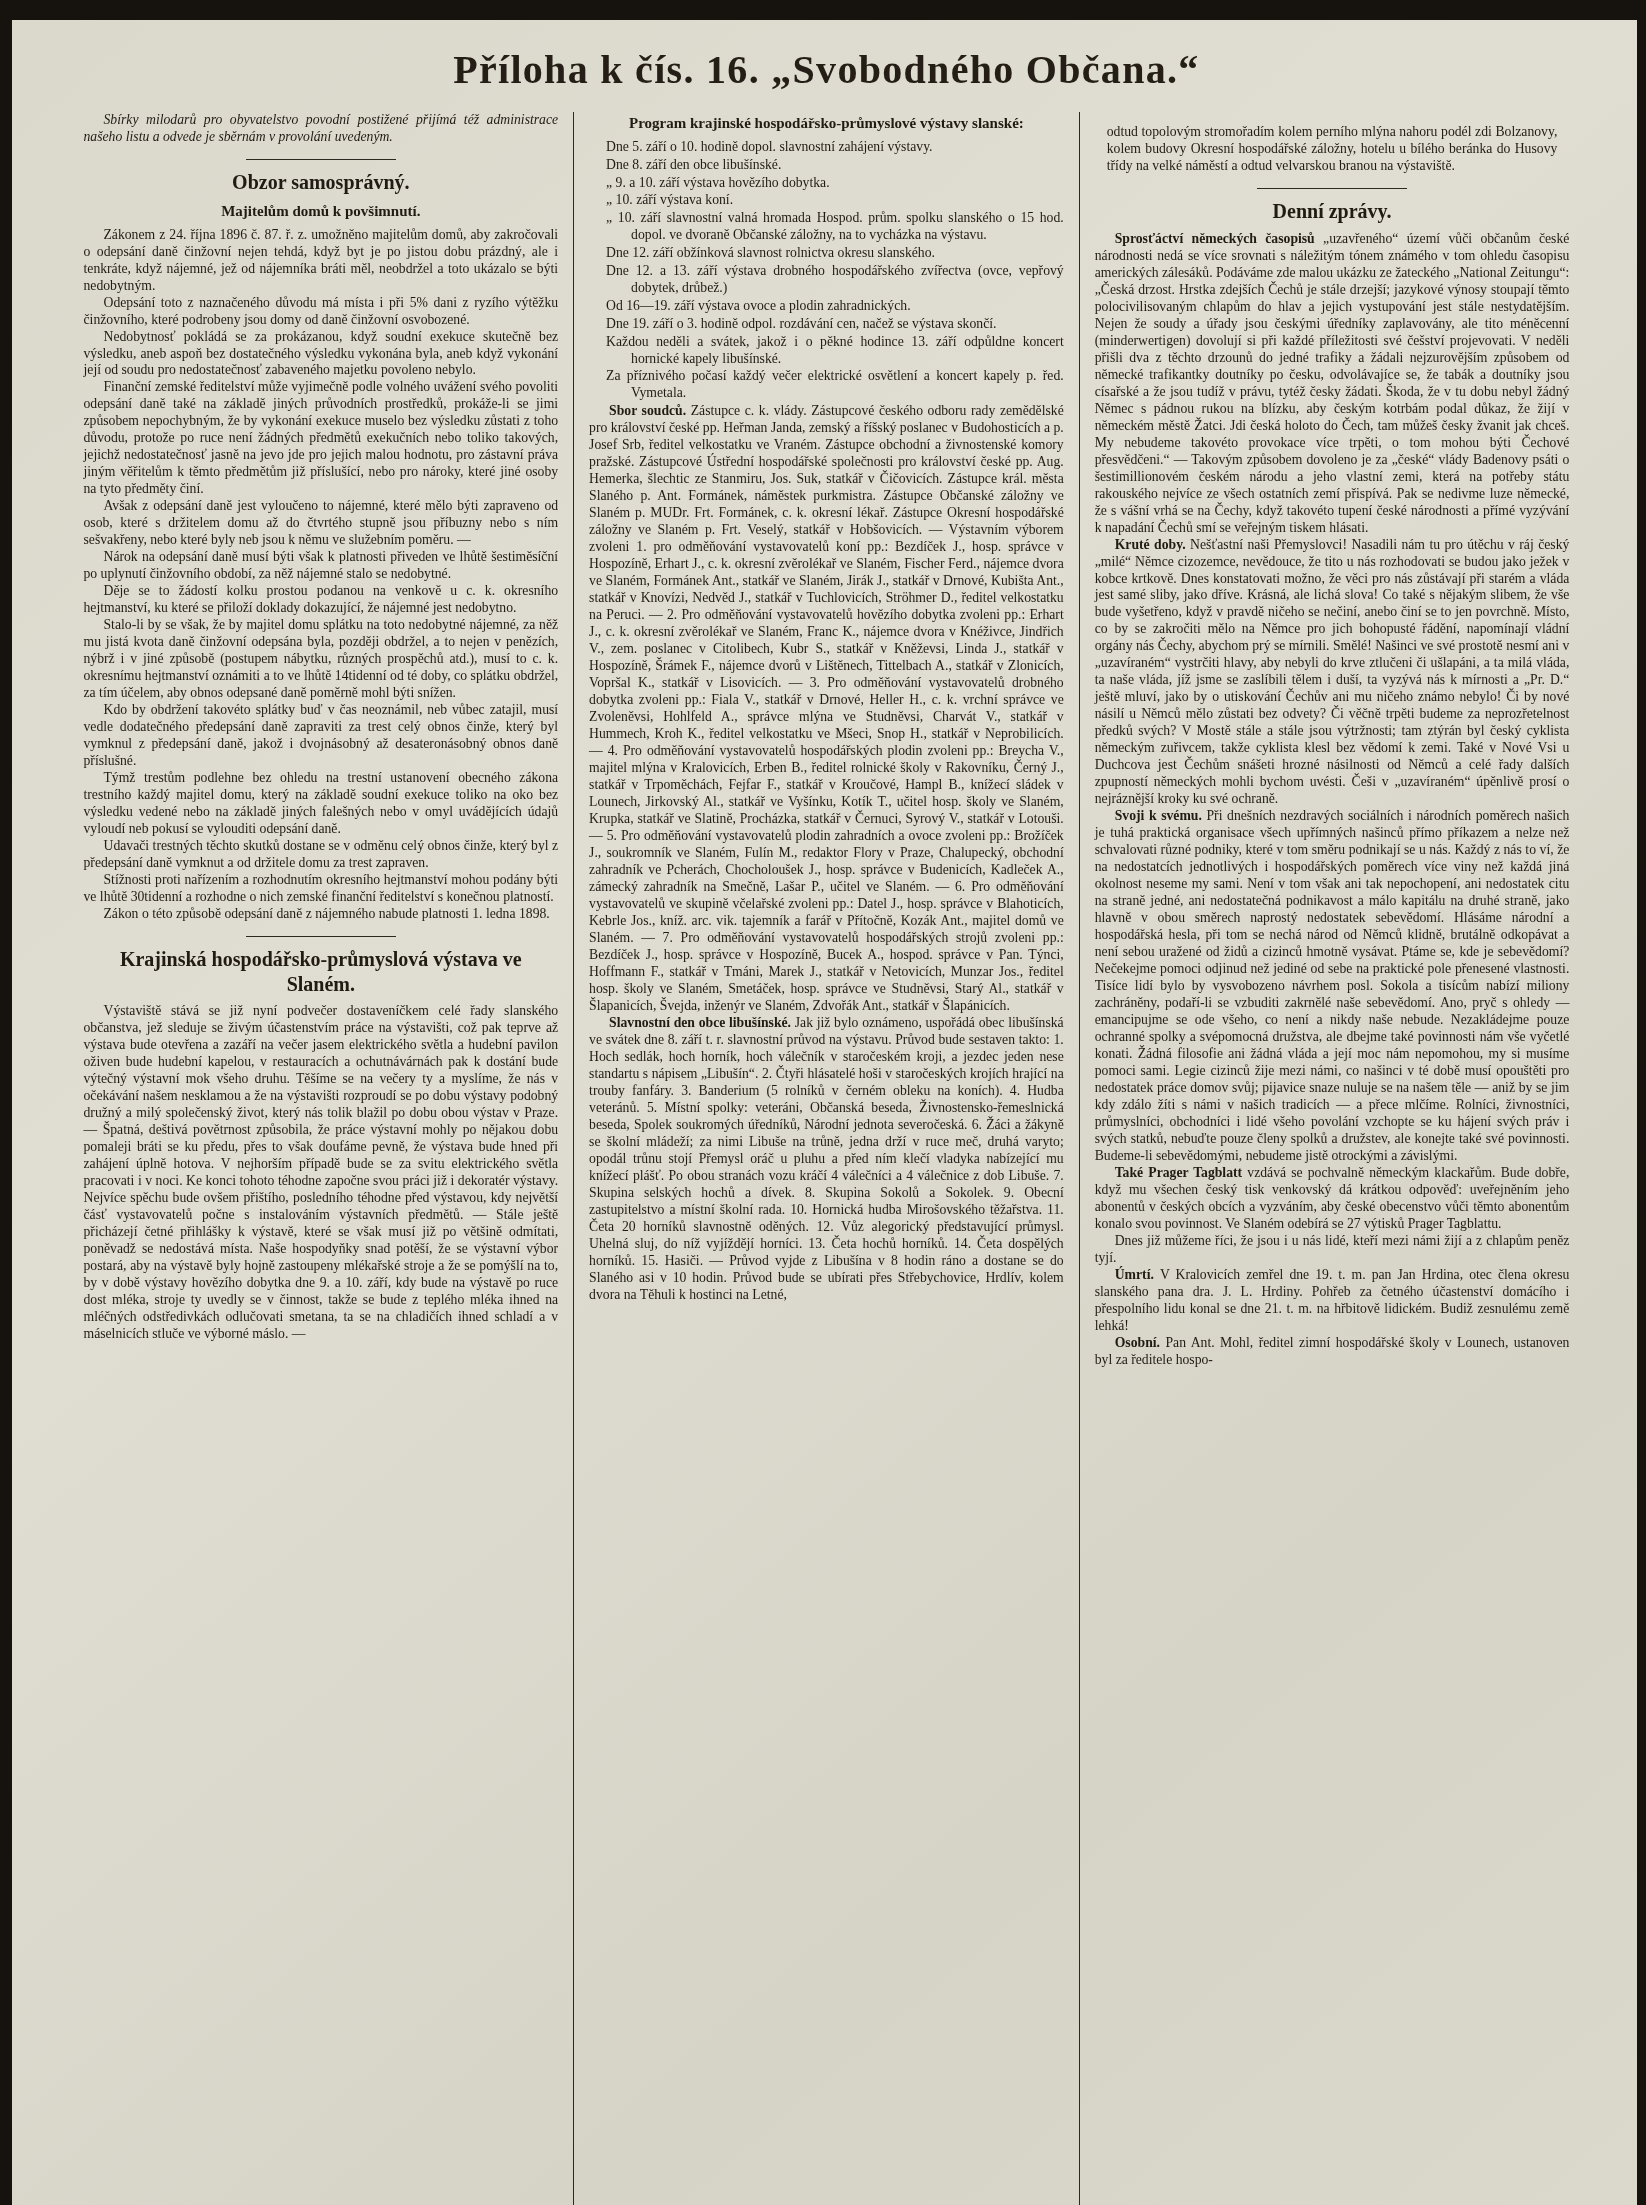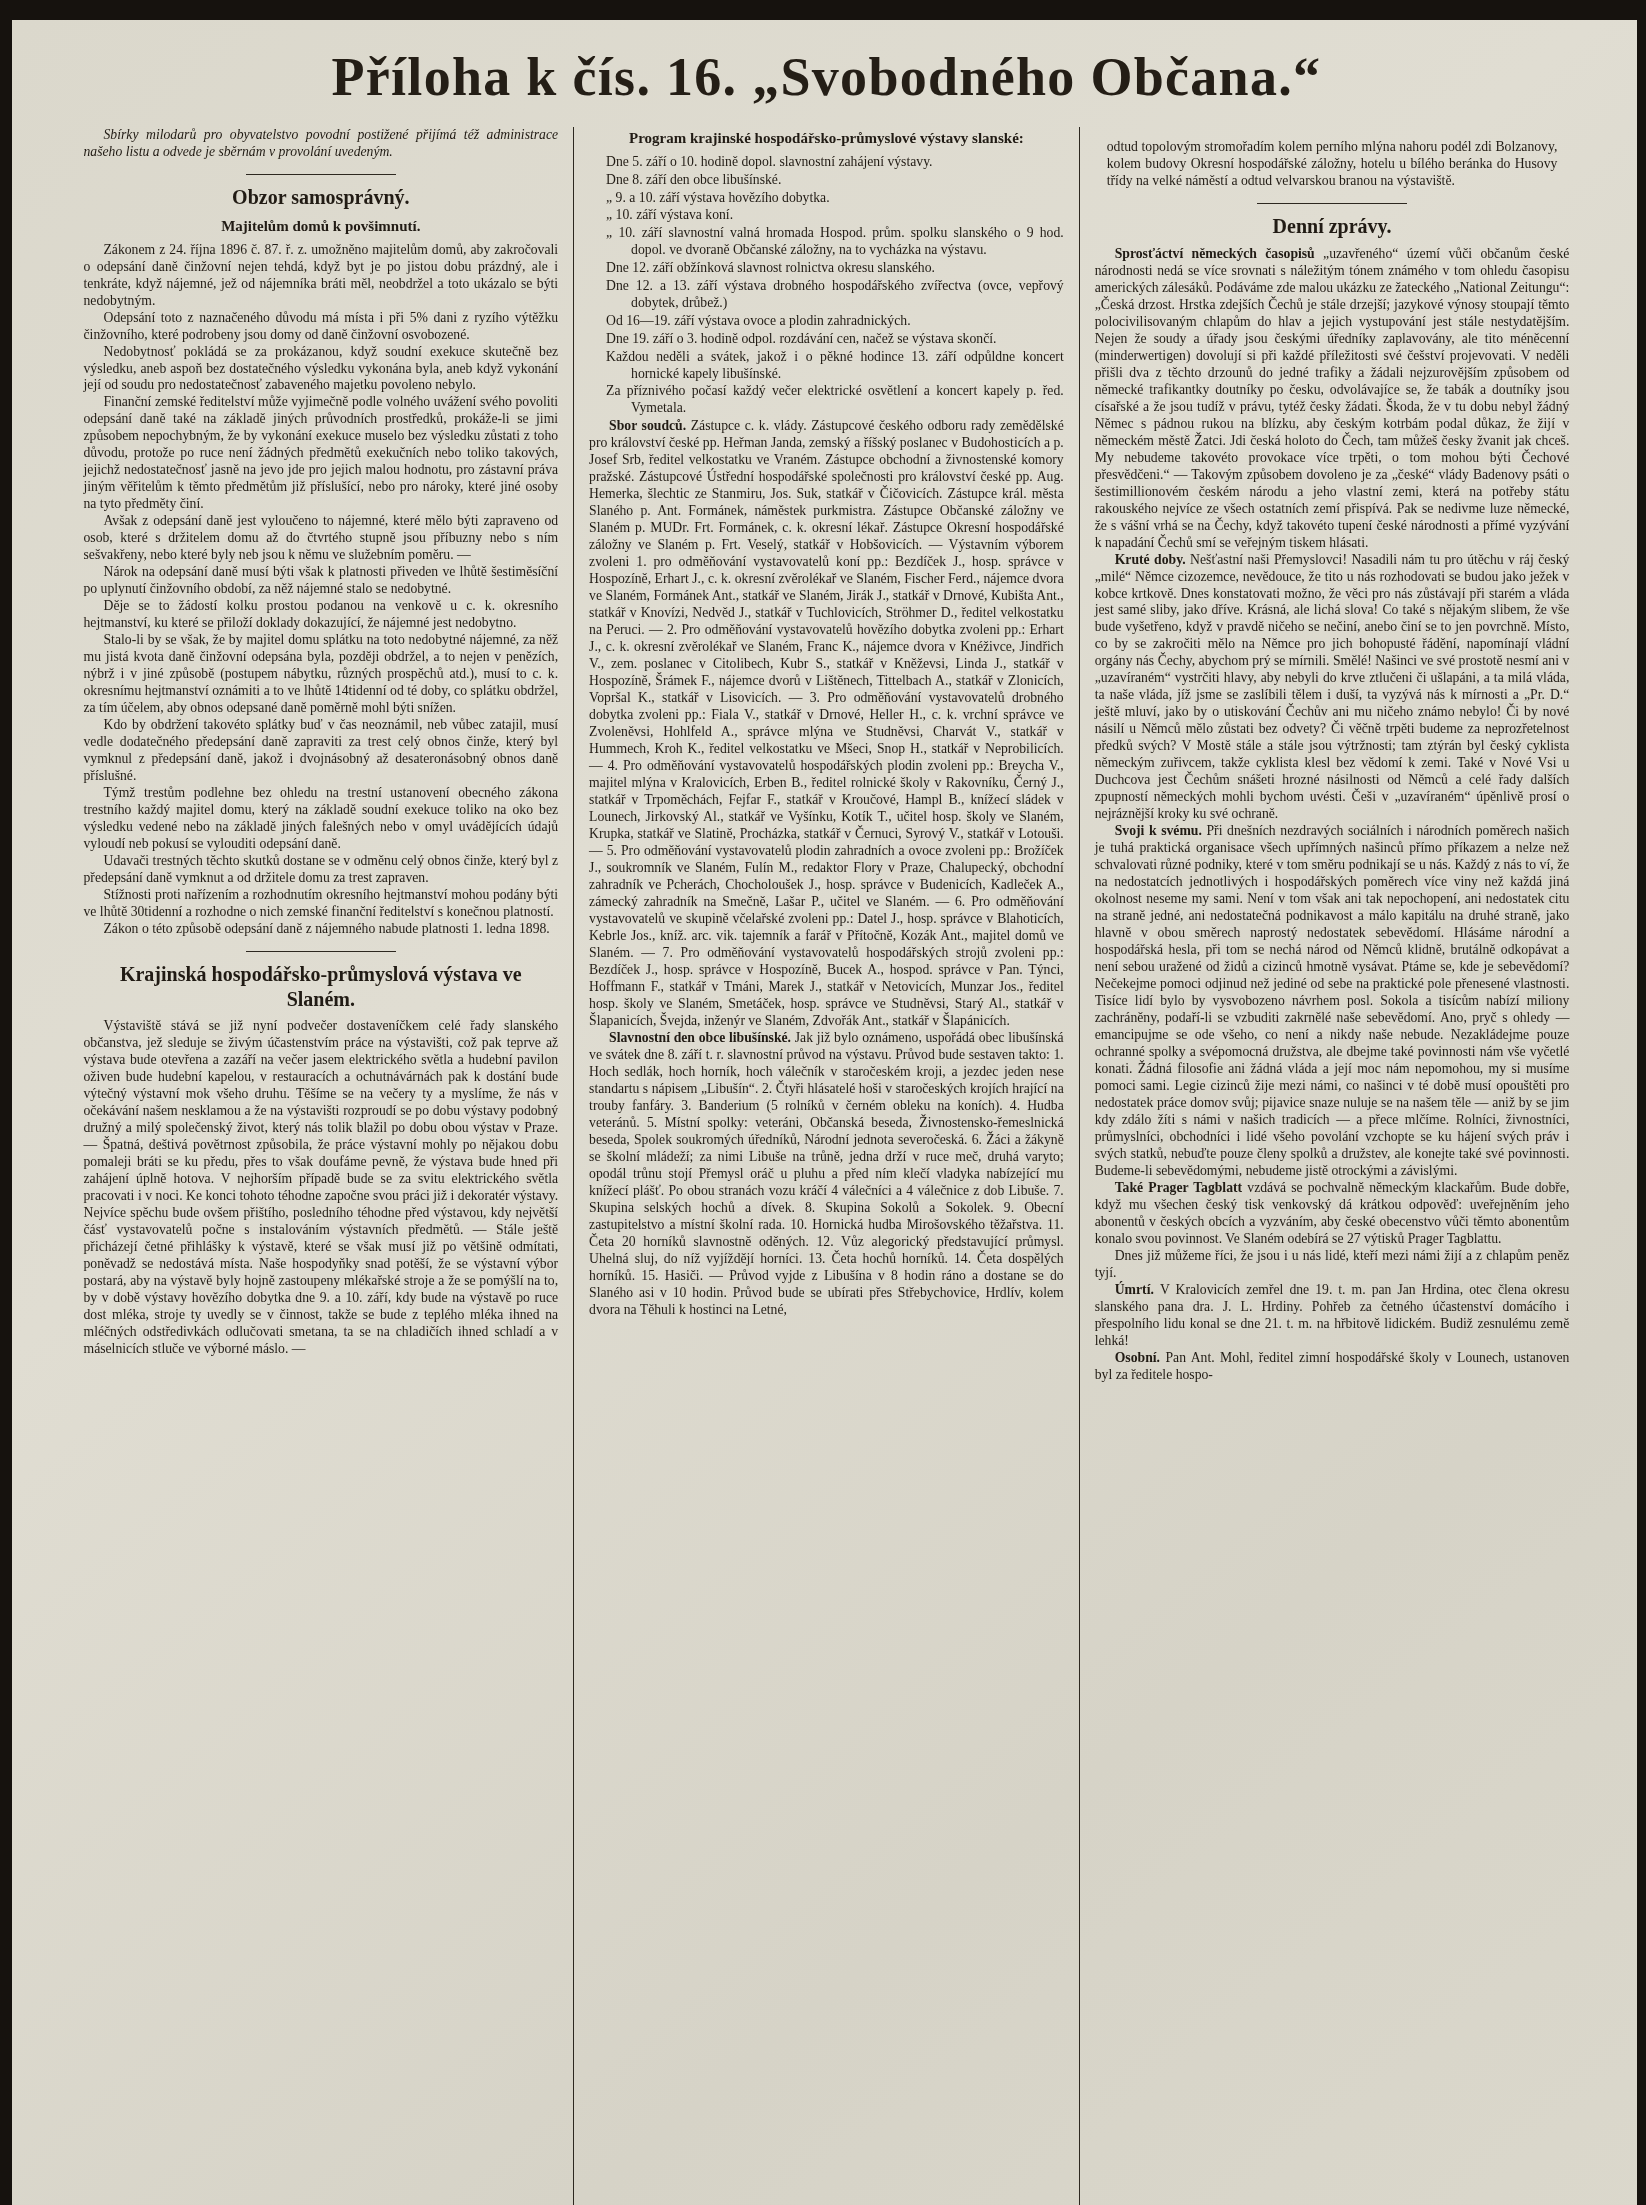--- a/index.html
+++ b/index.html
@@ -20,7 +20,7 @@
   .masthead {
     margin: 17px 0 19.4px 0;
     text-align: center;
-    font-size: 54px;
+    font-size: 40px;
     font-weight: 700;
     letter-spacing: 1.3px;
     color: #241e16;

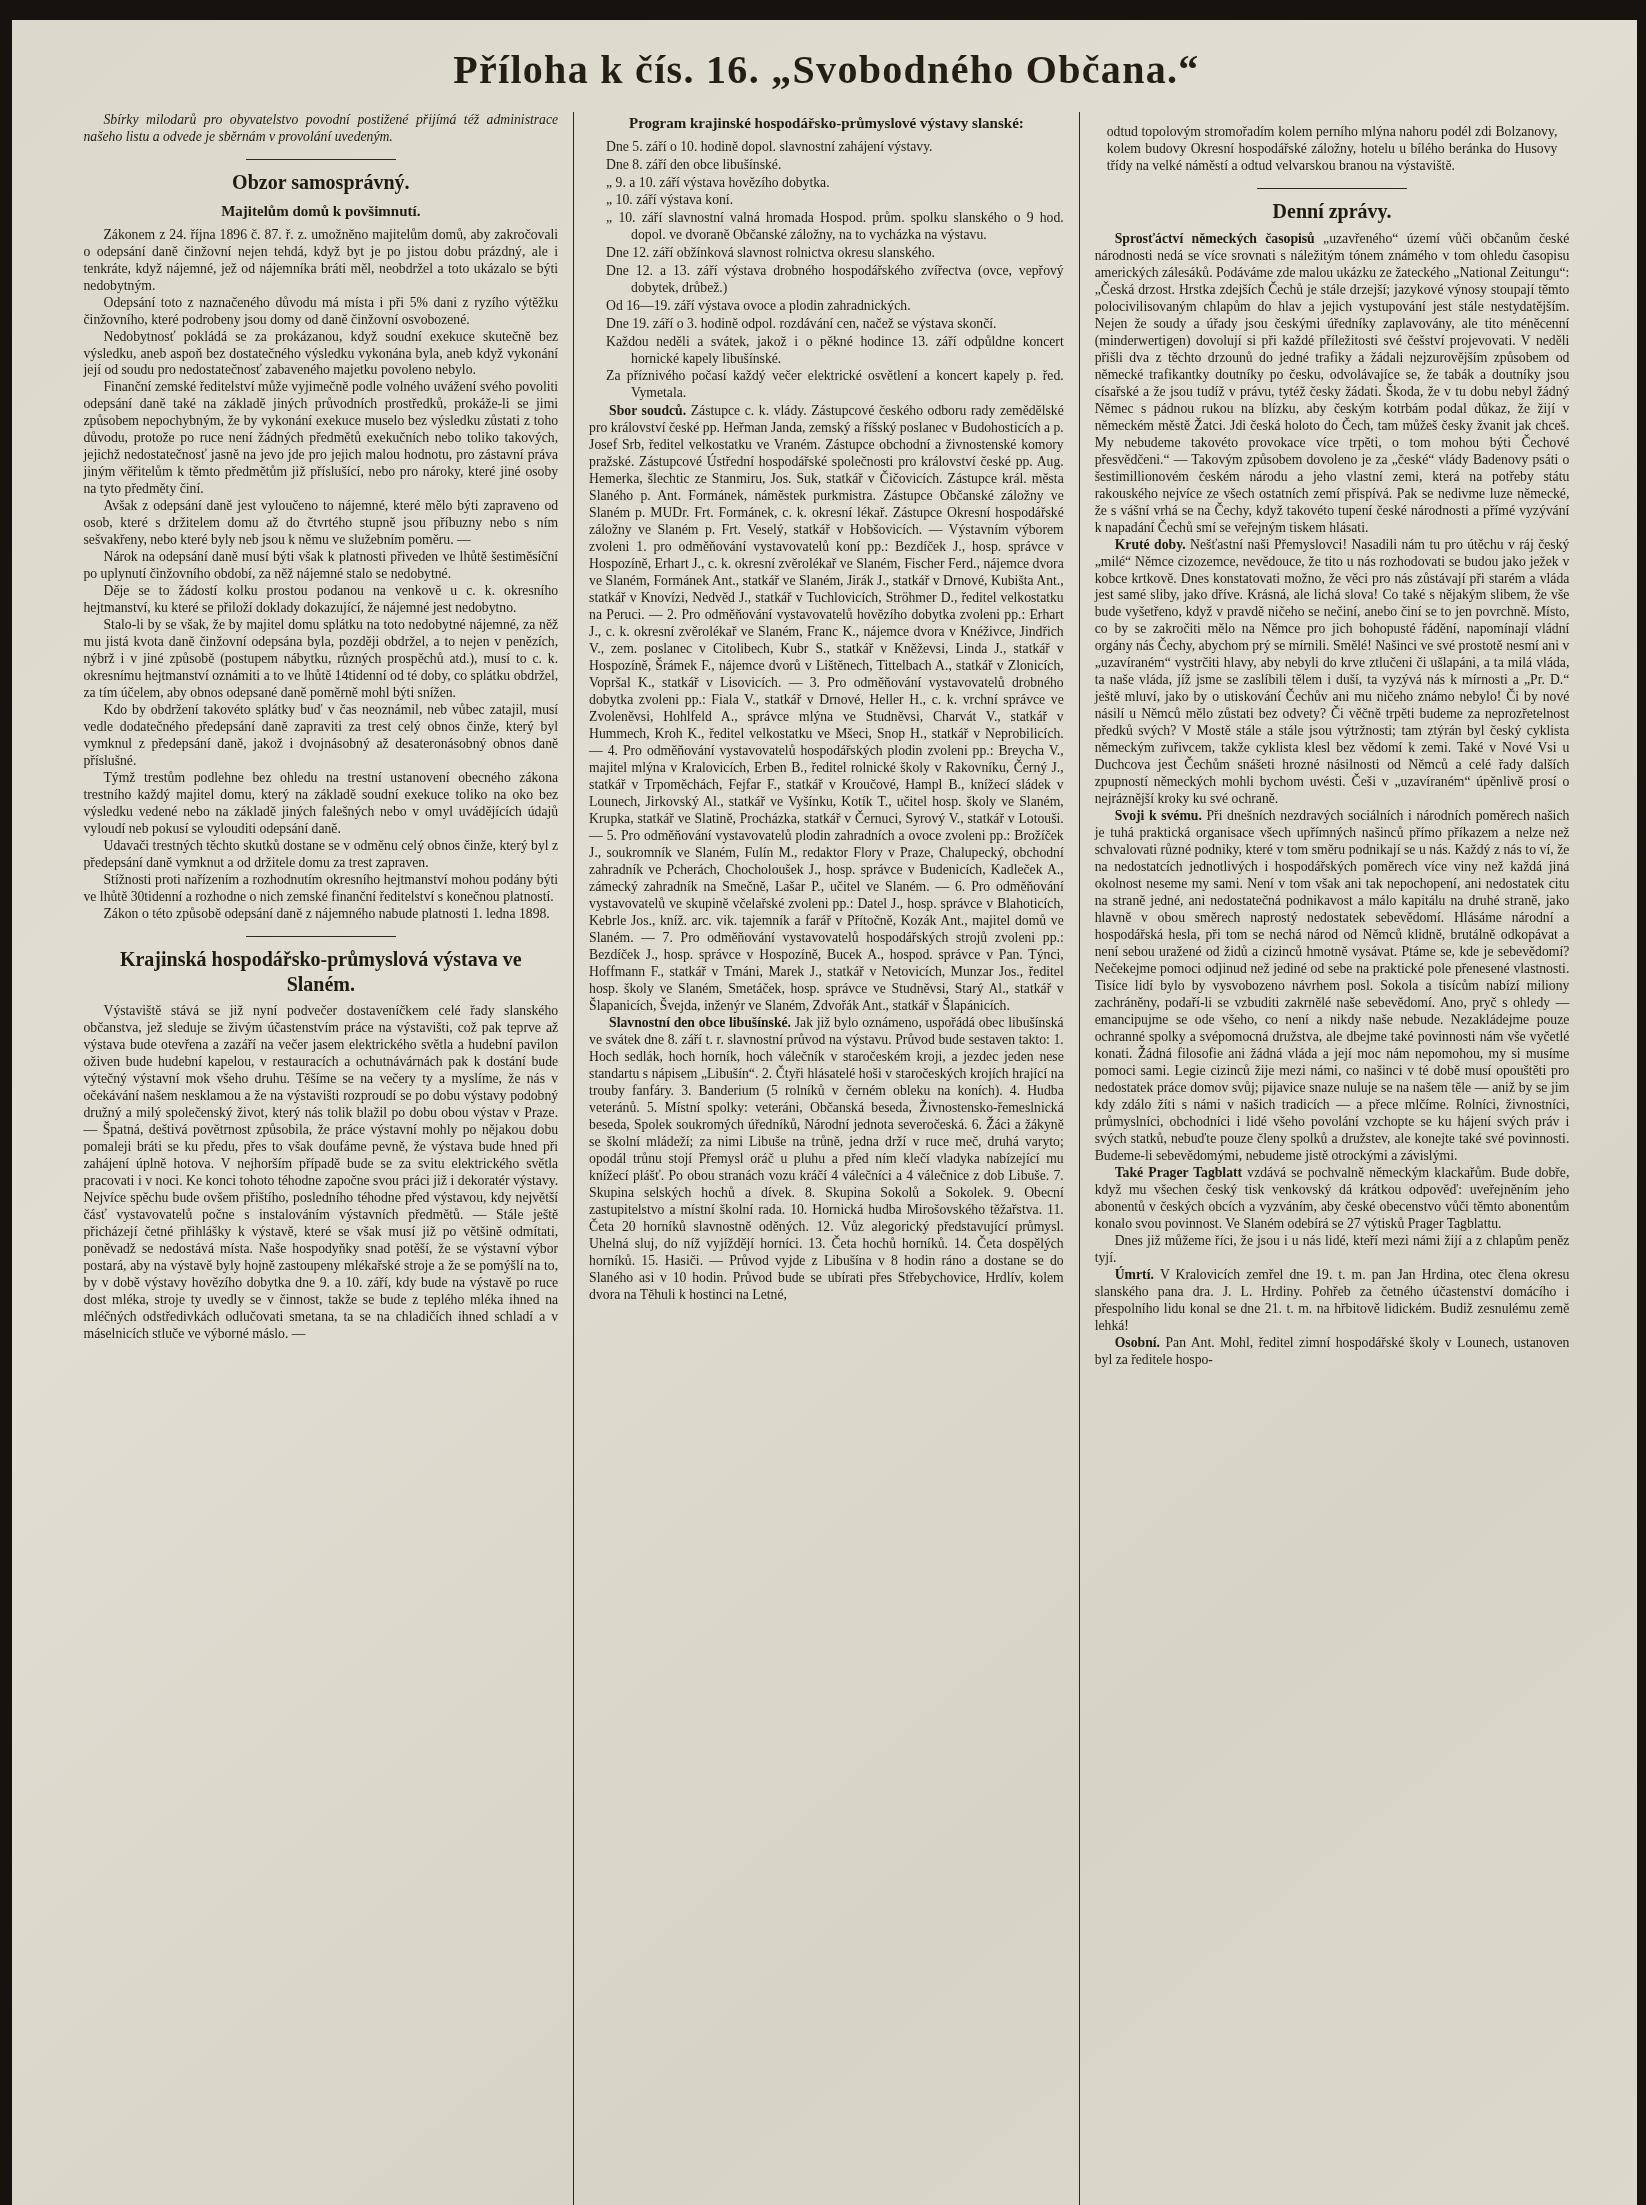--- a/index.html
+++ b/index.html
@@ -97,7 +97,7 @@
             <p class="program-line">Dne 8. září den obce libušínské.</p>
             <p class="program-line">„ 9. a 10. září výstava hovězího dobytka.</p>
             <p class="program-line">„ 10. září výstava koní.</p>
-            <p class="program-line">„ 10. září slavnostní valná hromada Hospod. prům. spolku slanského o 9 hod. dopol. ve dvoraně Občanské záložny, na to vycházka na výstavu.</p>
+            <p class="program-line">„ 10. září slavnostní valná hromada Hospod. prům. spolku slanského o 15 hod. dopol. ve dvoraně Občanské záložny, na to vycházka na výstavu.</p>
             <p class="program-line">Dne 12. září obžínková slavnost rolnictva okresu slanského.</p>
             <p class="program-line">Dne 12. a 13. září výstava drobného hospodářského zvířectva (ovce, vepřový dobytek, drůbež.)</p>
             <p class="program-line">Od 16—19. září výstava ovoce a plodin zahradnických.</p>

